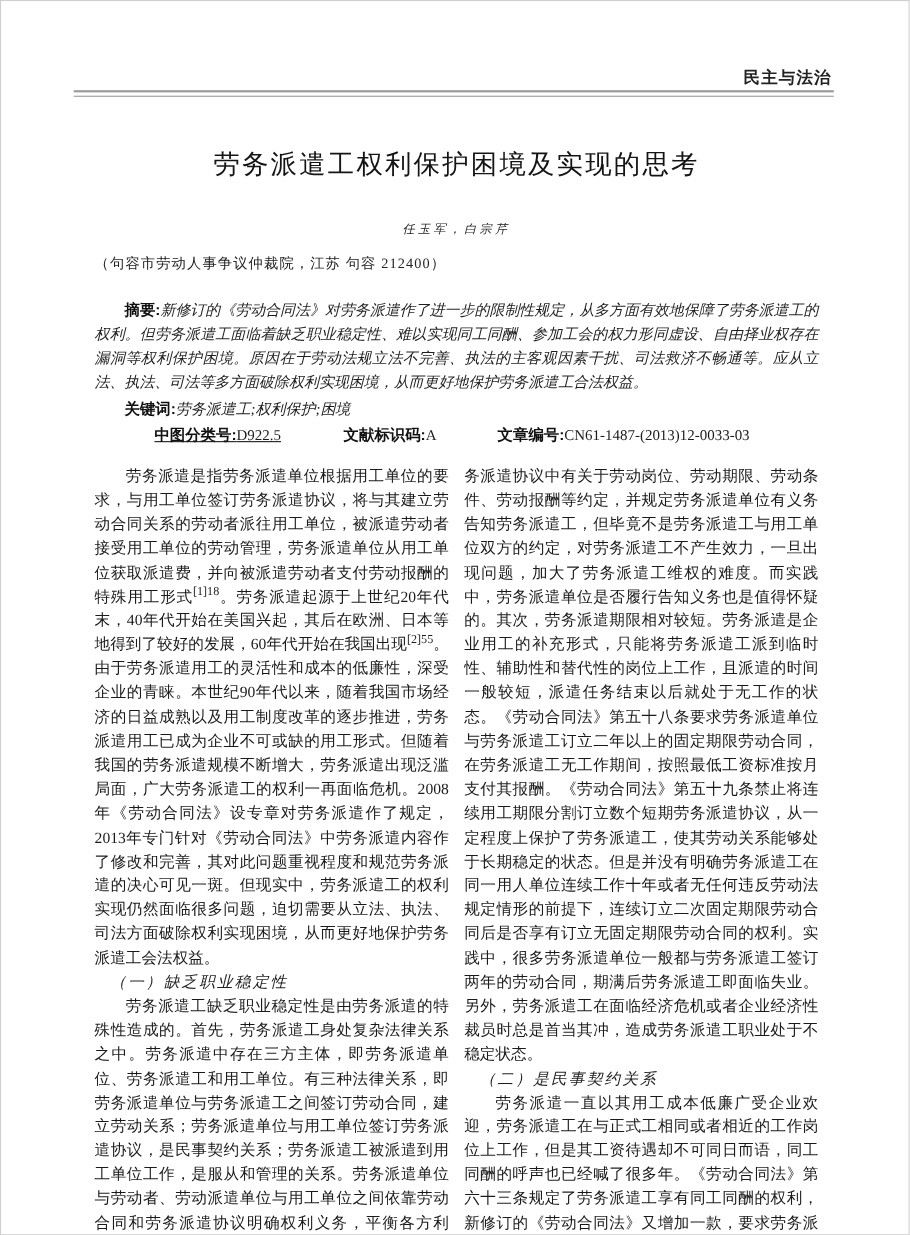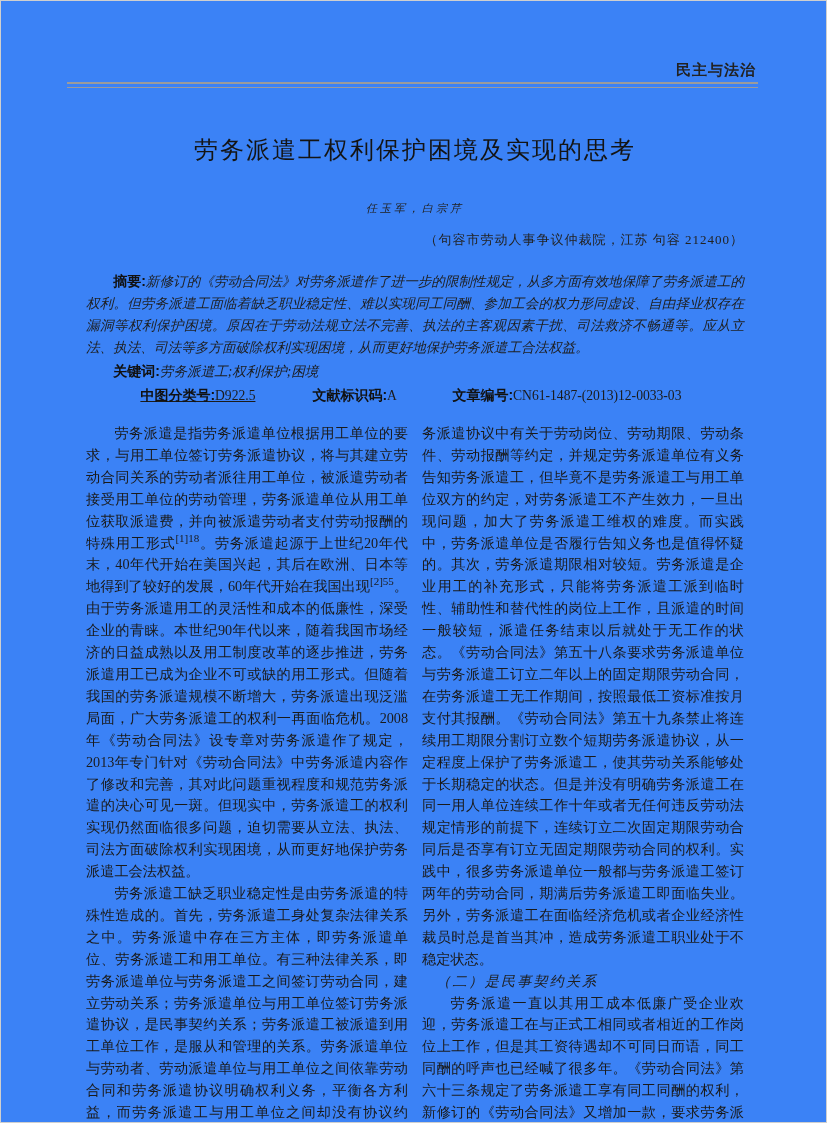--- a/index.html
+++ b/index.html
@@ -7,7 +7,7 @@
     position:relative;
     width:827px;height:1123px;
     margin:0 auto;
-    background:#3b82f6;
+    background:#ffffff;
     box-sizing:border-box;
     border:1px solid #cfcfcf;
     overflow:hidden;

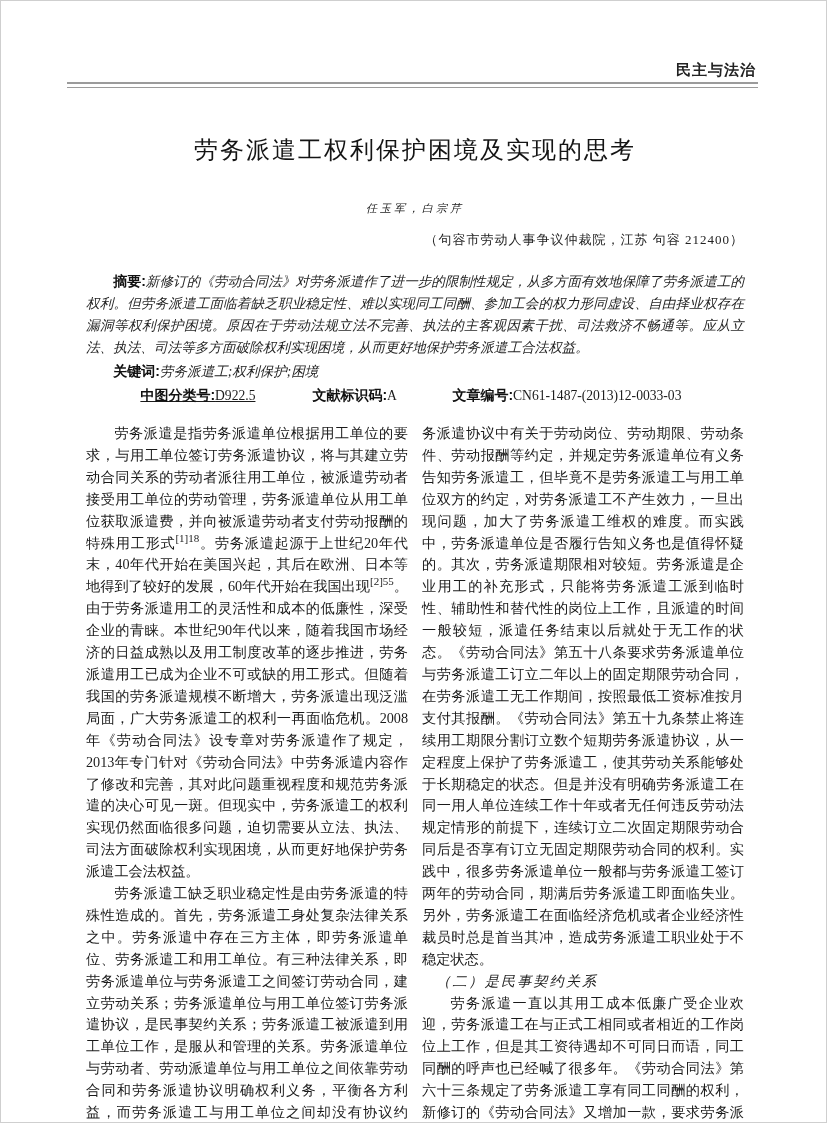--- a/index.html
+++ b/index.html
@@ -37,7 +37,7 @@
     font-style:italic;font-size:11px;letter-spacing:3px;color:#222;
   }
   .affiliation{
-    margin-top:15px;text-align:right;
+    margin-top:15px;text-align:left;
     font-size:13px;letter-spacing:1px;color:#222;
   }
   .abstract{

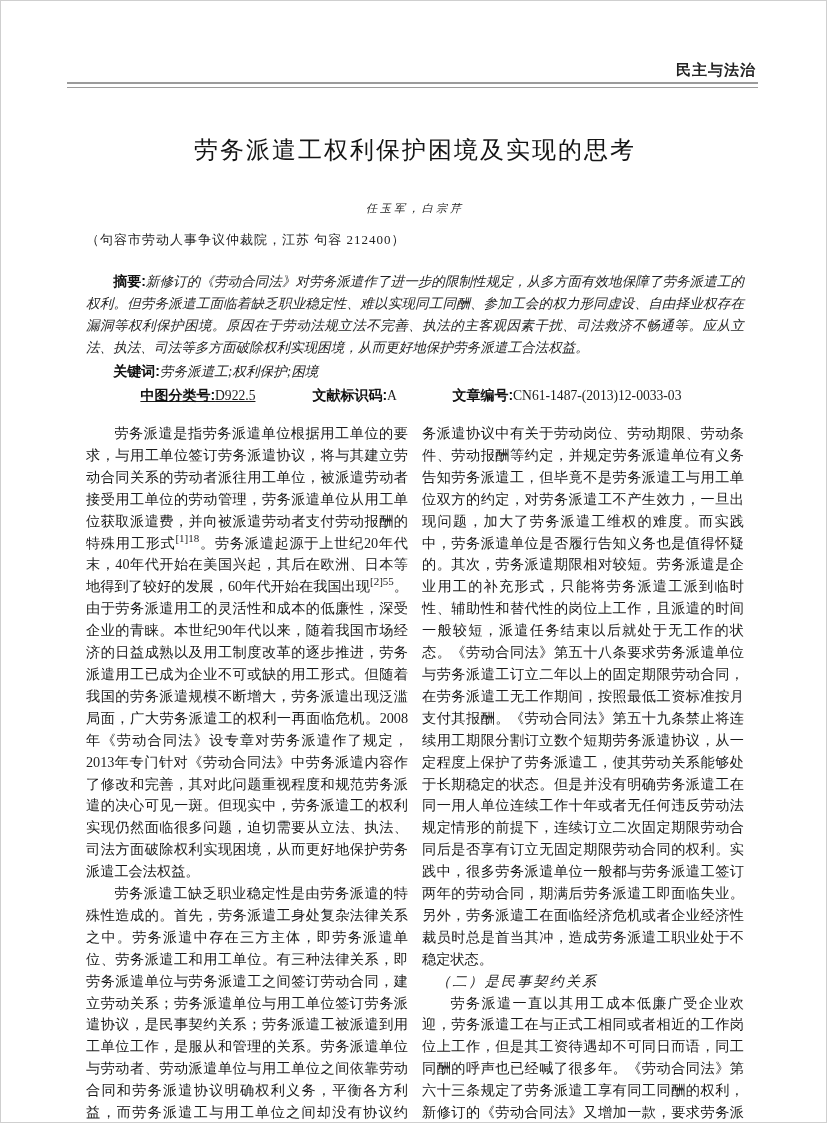--- a/index.html
+++ b/index.html
@@ -112,6 +112,7 @@
     <div class="columns">
       <div class="column" id="col-left">
           <p class="para-indent">劳务派遣是指劳务派遣单位根据用工单位的要求，与用工单位签订劳务派遣协议，将与其建立劳动合同关系的劳动者派往用工单位，被派遣劳动者接受用工单位的劳动管理，劳务派遣单位从用工单位获取派遣费，并向被派遣劳动者支付劳动报酬的特殊用工形式<sup>[1]18</sup>。劳务派遣起源于上世纪20年代末，40年代开始在美国兴起，其后在欧洲、日本等地得到了较好的发展，60年代开始在我国出现<sup>[2]55</sup>。由于劳务派遣用工的灵活性和成本的低廉性，深受企业的青睐。本世纪90年代以来，随着我国市场经济的日益成熟以及用工制度改革的逐步推进，劳务派遣用工已成为企业不可或缺的用工形式。但随着我国的劳务派遣规模不断增大，劳务派遣出现泛滥局面，广大劳务派遣工的权利一再面临危机。2008年《劳动合同法》设专章对劳务派遣作了规定，2013年专门针对《劳动合同法》中劳务派遣内容作了修改和完善，其对此问题重视程度和规范劳务派遣的决心可见一斑。但现实中，劳务派遣工的权利实现仍然面临很多问题，迫切需要从立法、执法、司法方面破除权利实现困境，从而更好地保护劳务派遣工会法权益。</p>
+          <p class="h2">（一）缺乏职业稳定性</p>
           <p class="para-indent">劳务派遣工缺乏职业稳定性是由劳务派遣的特殊性造成的。首先，劳务派遣工身处复杂法律关系之中。劳务派遣中存在三方主体，即劳务派遣单位、劳务派遣工和用工单位。有三种法律关系，即劳务派遣单位与劳务派遣工之间签订劳动合同，建立劳动关系；劳务派遣单位与用工单位签订劳务派遣协议，是民事契约关系；劳务派遣工被派遣到用工单位工作，是服从和管理的关系。劳务派遣单位与劳动者、劳动派遣单位与用工单位之间依靠劳动合同和劳务派遣协议明确权利义务，平衡各方利益，而劳务派遣工与用工单位之间却没有协议约束，虽然劳</p>
         </div>
       <div class="column" id="col-right">

